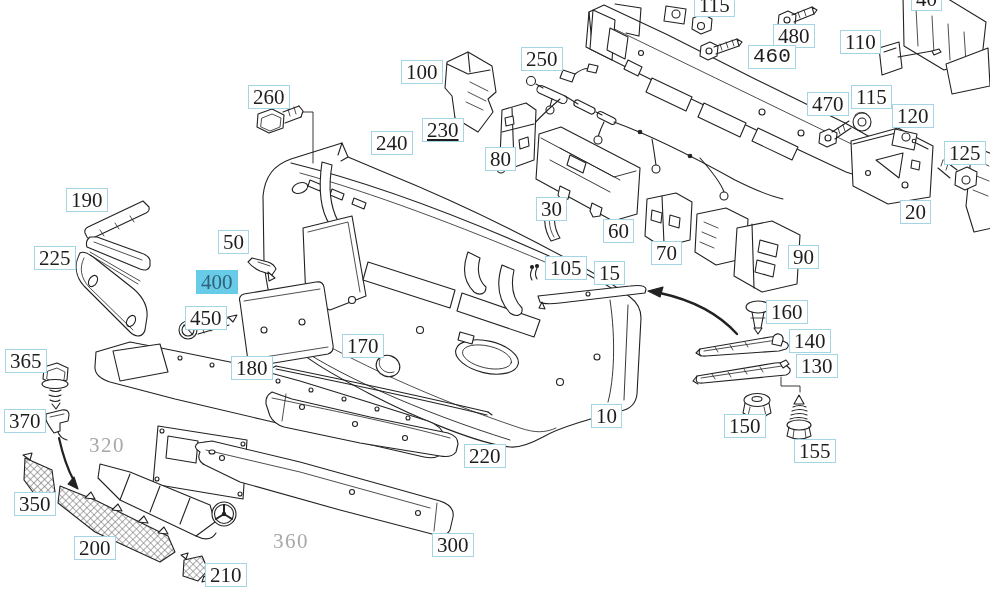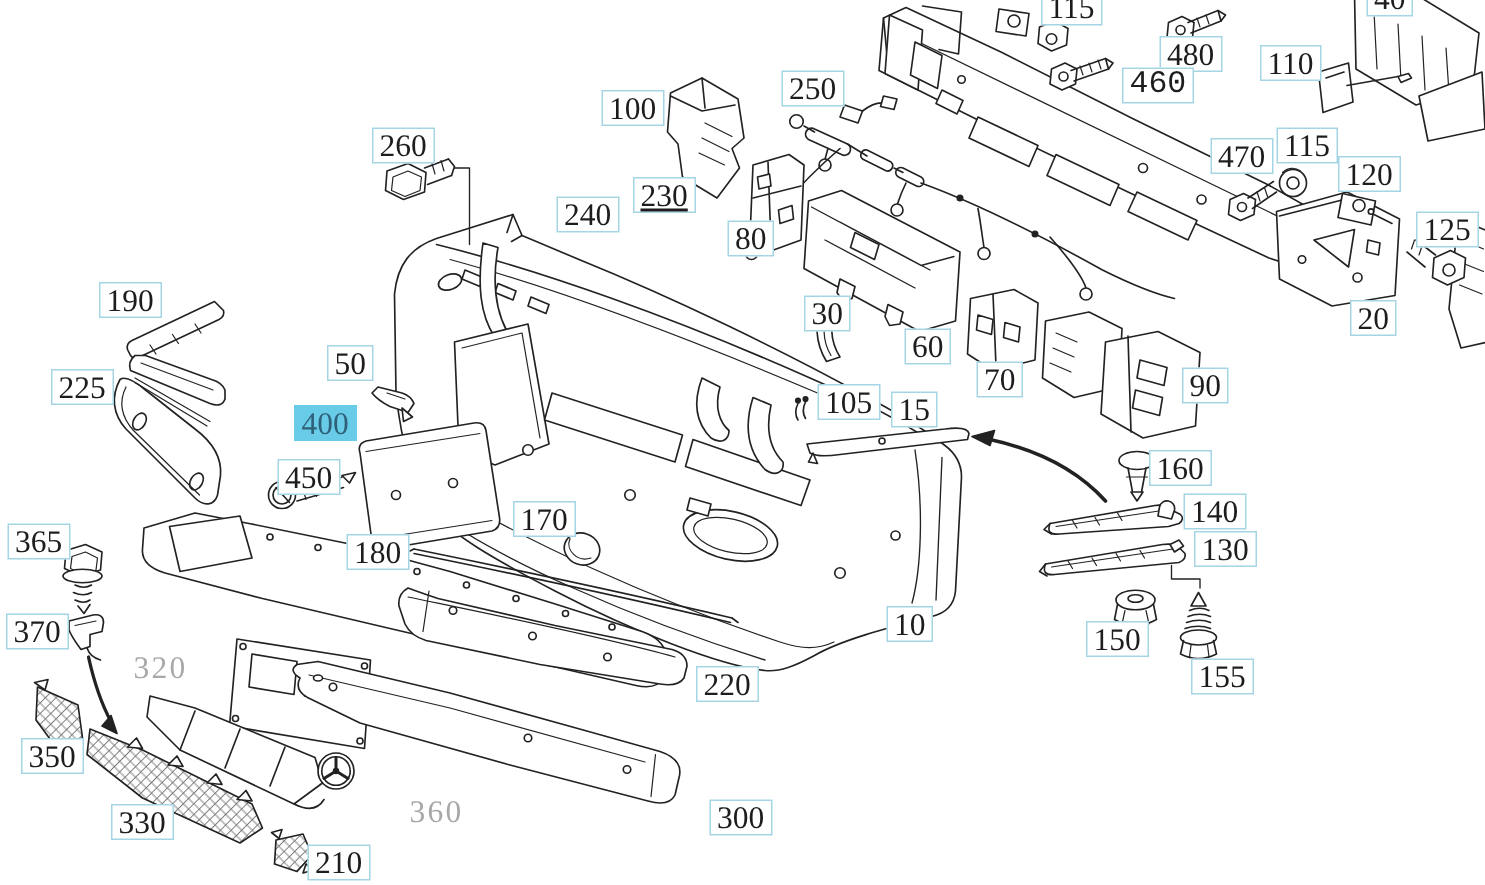--- a/index.html
+++ b/index.html
@@ -433,7 +433,7 @@
       <div class="part-label muted" style="left: 84px; top: 433px;">320</div>
       <div class="part-label" style="left: 464px; top: 444px;">220</div>
       <div class="part-label" style="left: 14px; top: 492px;">350</div>
-      <div class="part-label" style="left: 74px; top: 536px;">330</div>
+      <div class="part-label" style="left: 74px; top: 536px;">200</div>
       <div class="part-label muted" style="left: 226px; top: 529px; margin-left: 42px;">360</div>
       <div class="part-label" style="left: 432px; top: 533px; margin-left: 41px;">300</div>
       <div class="part-label" style="left: 205px; top: 563px;">210</div>

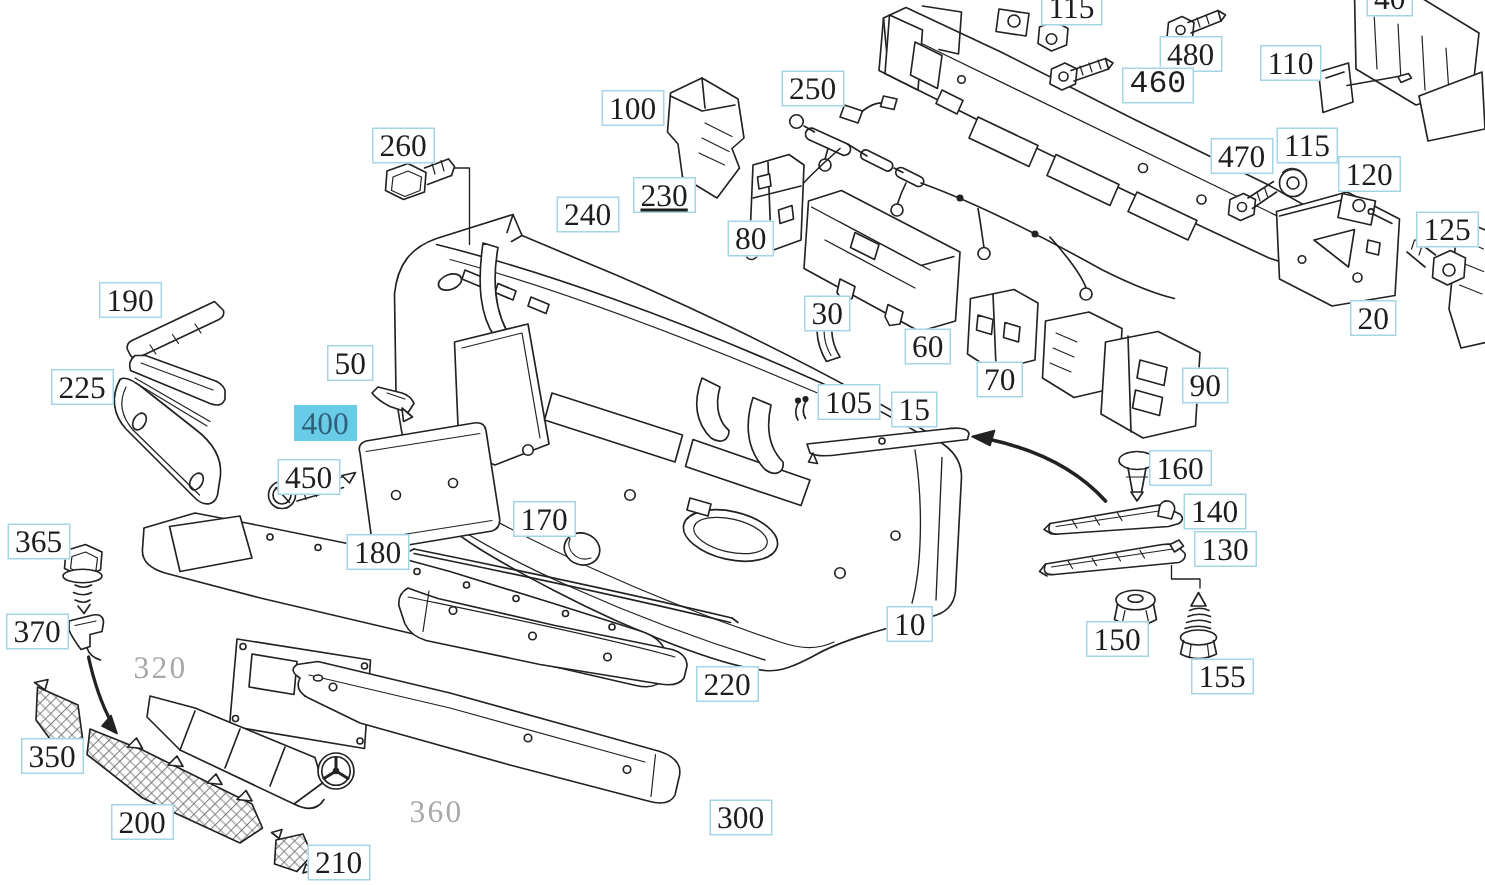--- a/index.html
+++ b/index.html
@@ -435,7 +435,7 @@
       <div class="part-label" style="left: 14px; top: 492px;">350</div>
       <div class="part-label" style="left: 74px; top: 536px;">200</div>
       <div class="part-label muted" style="left: 226px; top: 529px; margin-left: 42px;">360</div>
-      <div class="part-label" style="left: 432px; top: 533px; margin-left: 41px;">300</div>
+      <div class="part-label" style="left: 432px; top: 533px;">300</div>
       <div class="part-label" style="left: 205px; top: 563px;">210</div>
     </div>
 

